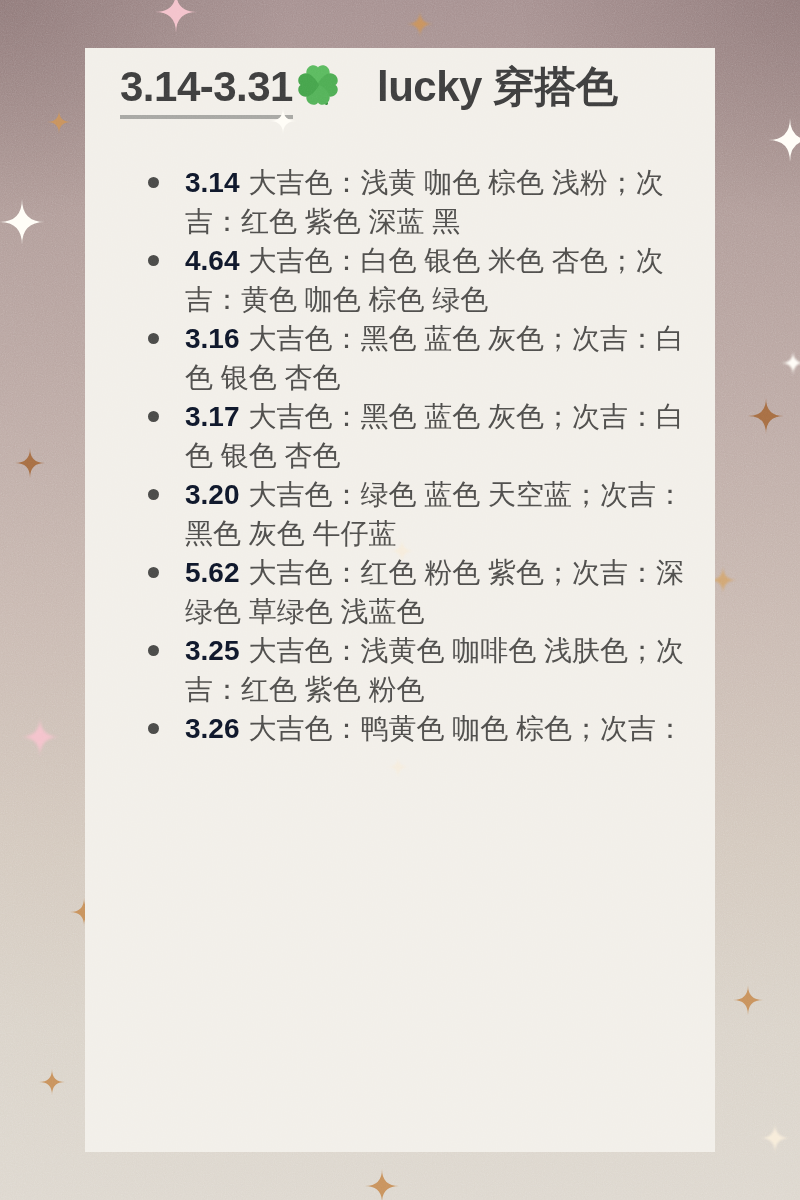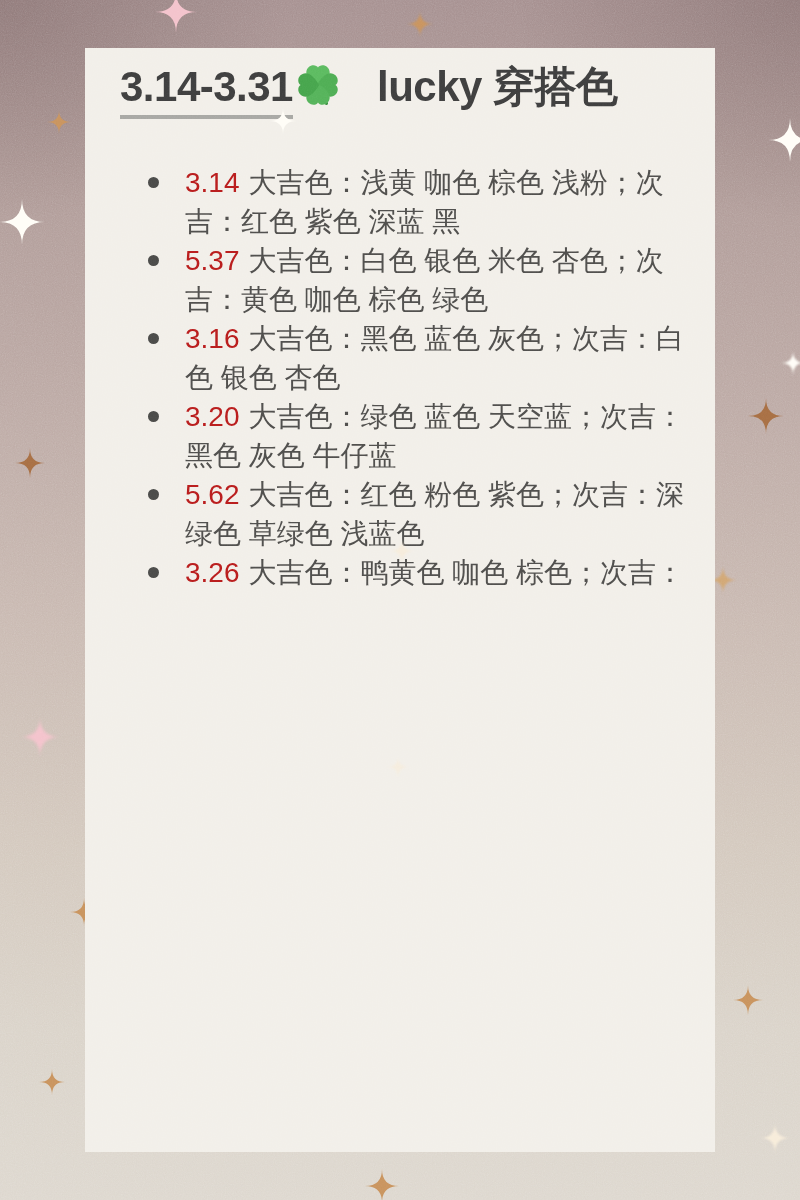--- a/index.html
+++ b/index.html
@@ -44,7 +44,7 @@
     content:"";position:absolute;left:-37px;top:14px;width:11px;height:11px;
     border-radius:50%;background:#4a4a48;
   }
-  .item-date{font-weight:400;color:#b91c1c;margin-right:9px;}
+  .item-date{font-weight:700;color:#0f172a;margin-right:9px;}
 </style>
 </head>
 <body>

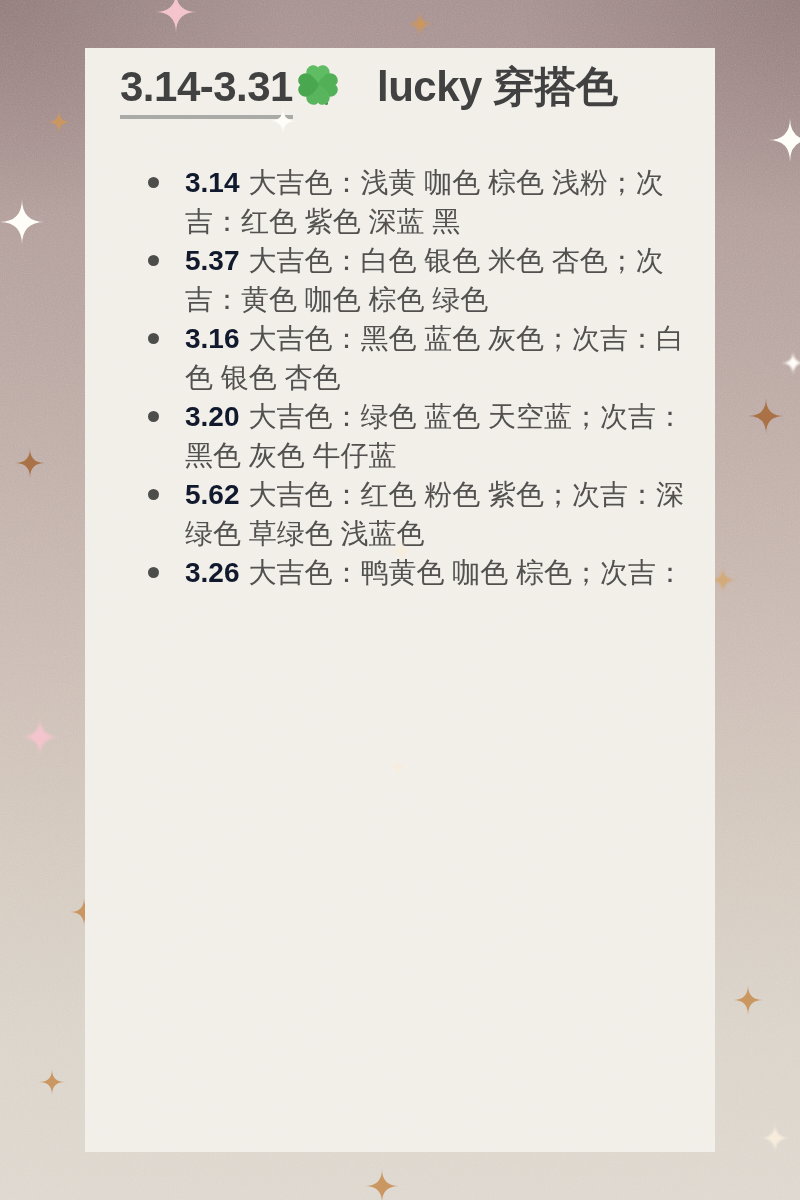--- a/index.html
+++ b/index.html
@@ -157,7 +157,7 @@
         <span class="item-date">3.14</span><span class="item-colors">大吉色：浅黄 咖色 棕色 浅粉；次吉：红色 紫色 深蓝 黑</span>
       </li>
         <li>
-        <span class="item-date">5.37</span><span class="item-colors">大吉色：白色 银色 米色 杏色；次吉：黄色 咖色 棕色 绿色</span>
+        <span class="item-date">4.64</span><span class="item-colors">大吉色：白色 银色 米色 杏色；次吉：黄色 咖色 棕色 绿色</span>
       </li>
         <li>
         <span class="item-date">3.16</span><span class="item-colors">大吉色：黑色 蓝色 灰色；次吉：白色 银色 杏色</span>

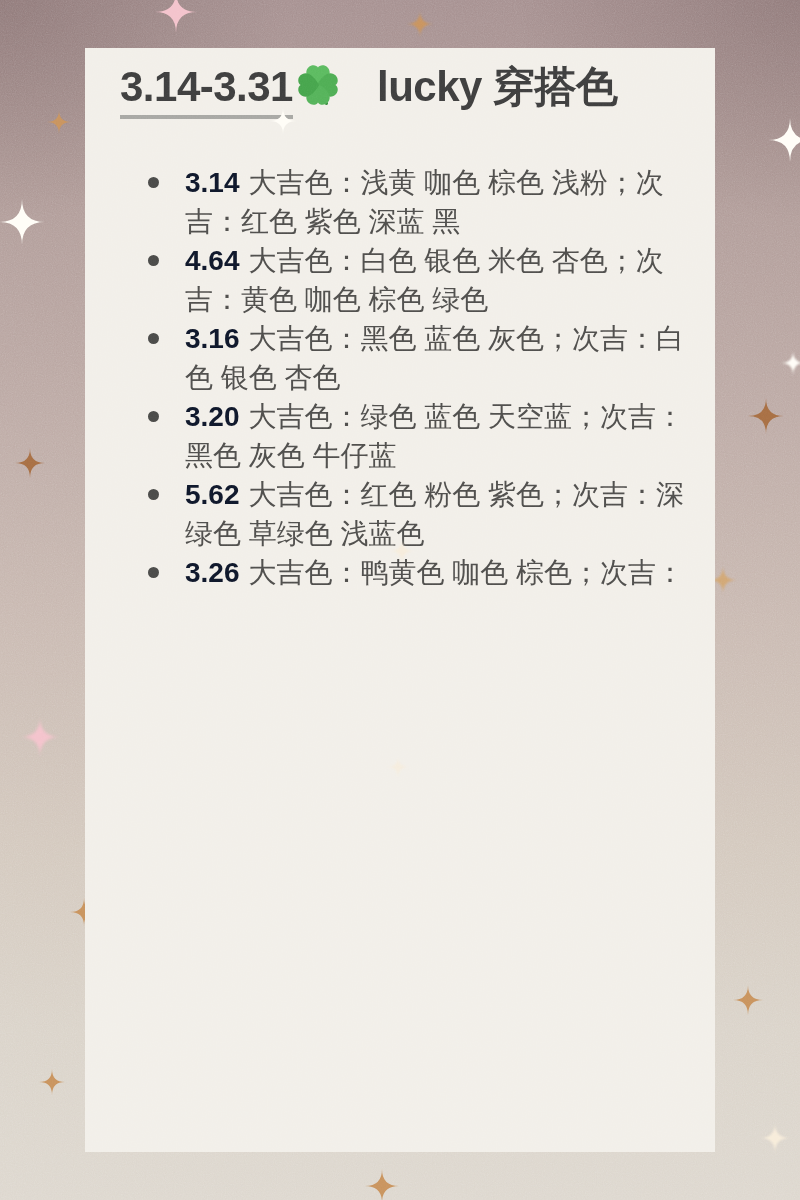--- a/index.html
+++ b/index.html
@@ -163,6 +163,9 @@
         <span class="item-date">3.16</span><span class="item-colors">大吉色：黑色 蓝色 灰色；次吉：白色 银色 杏色</span>
       </li>
         <li>
+        <span class="item-date">3.17</span><span class="item-colors">大吉色：黑色 蓝色 灰色；次吉：白色 银色 杏色</span>
+      </li>
+        <li>
         <span class="item-date">3.20</span><span class="item-colors">大吉色：绿色 蓝色 天空蓝；次吉：黑色 灰色 牛仔蓝</span>
       </li>
         <li>

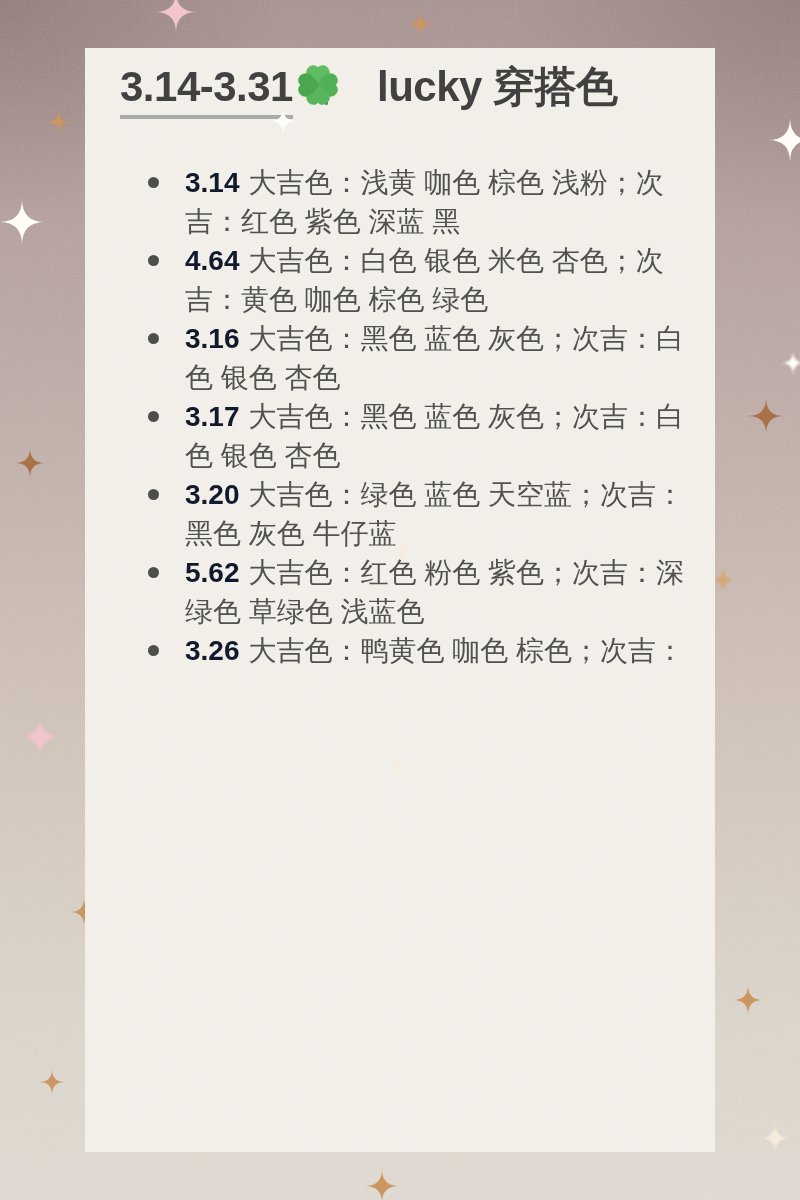--- a/index.html
+++ b/index.html
@@ -172,6 +172,9 @@
         <span class="item-date">5.62</span><span class="item-colors">大吉色：红色 粉色 紫色；次吉：深绿色 草绿色 浅蓝色</span>
       </li>
         <li>
+        <span class="item-date">3.25</span><span class="item-colors">大吉色：浅黄色 咖啡色 浅肤色；次吉：红色 紫色 粉色</span>
+      </li>
+        <li>
         <span class="item-date">3.26</span><span class="item-colors">大吉色：鸭黄色 咖色 棕色；次吉：</span>
       </li>
       </ul>

